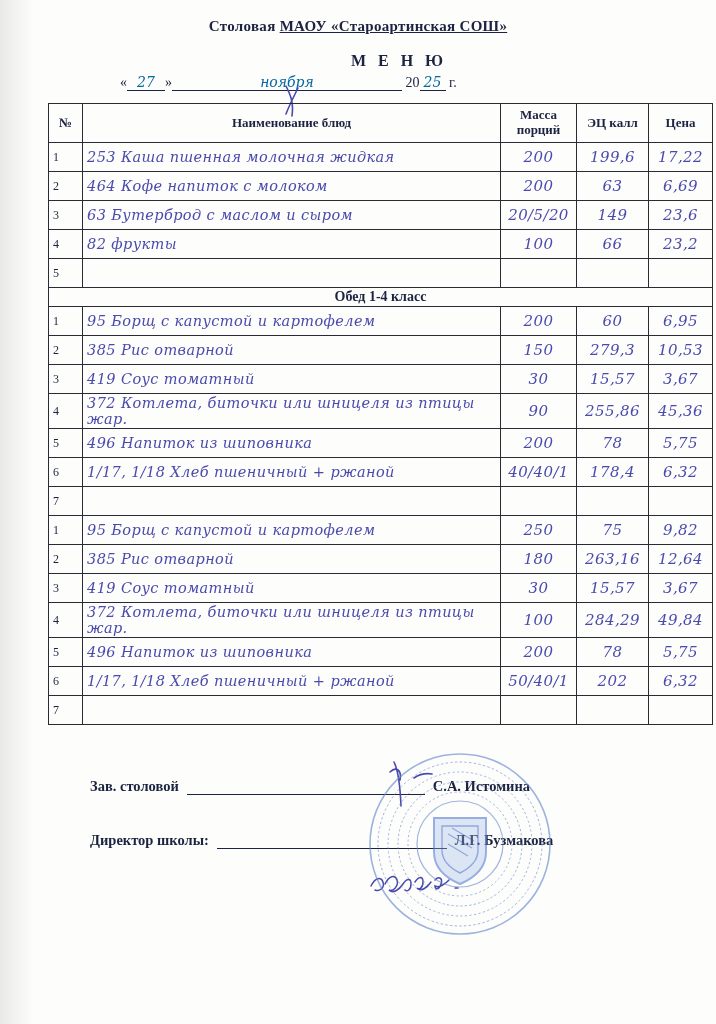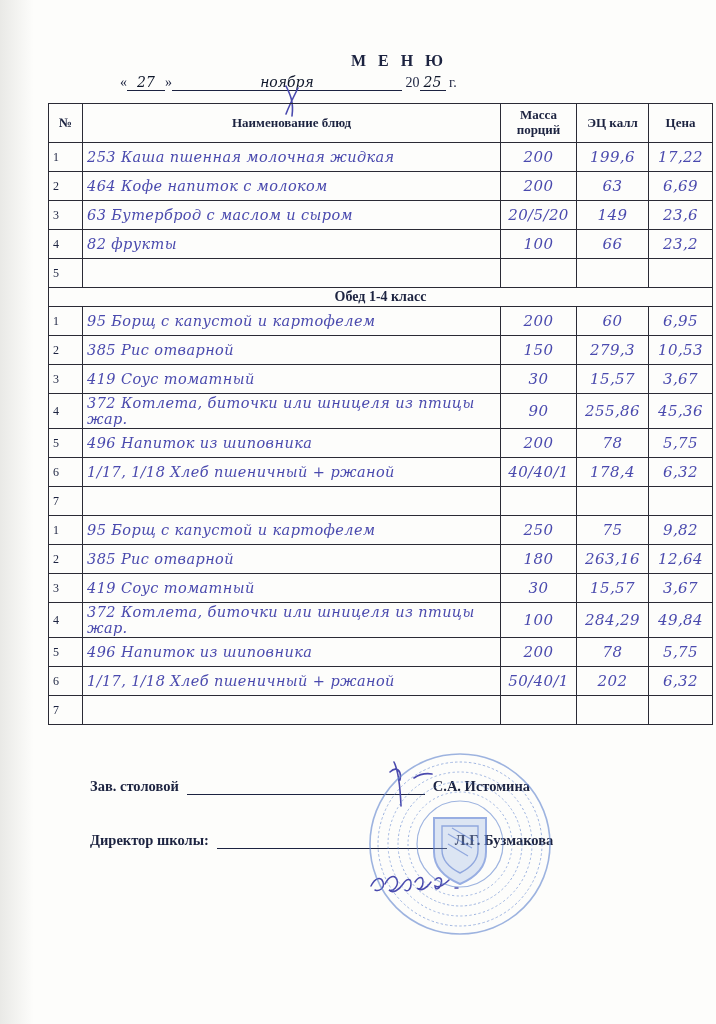--- a/index.html
+++ b/index.html
@@ -66,6 +66,7 @@
 <div class="page">
   <div class="scan-edge"></div>
 
+  <div class="doc-title"><span>Столовая </span><span class="u">МАОУ «Староартинская СОШ»</span></div>
 
   <div class="menu-title">М Е Н Ю</div>
 

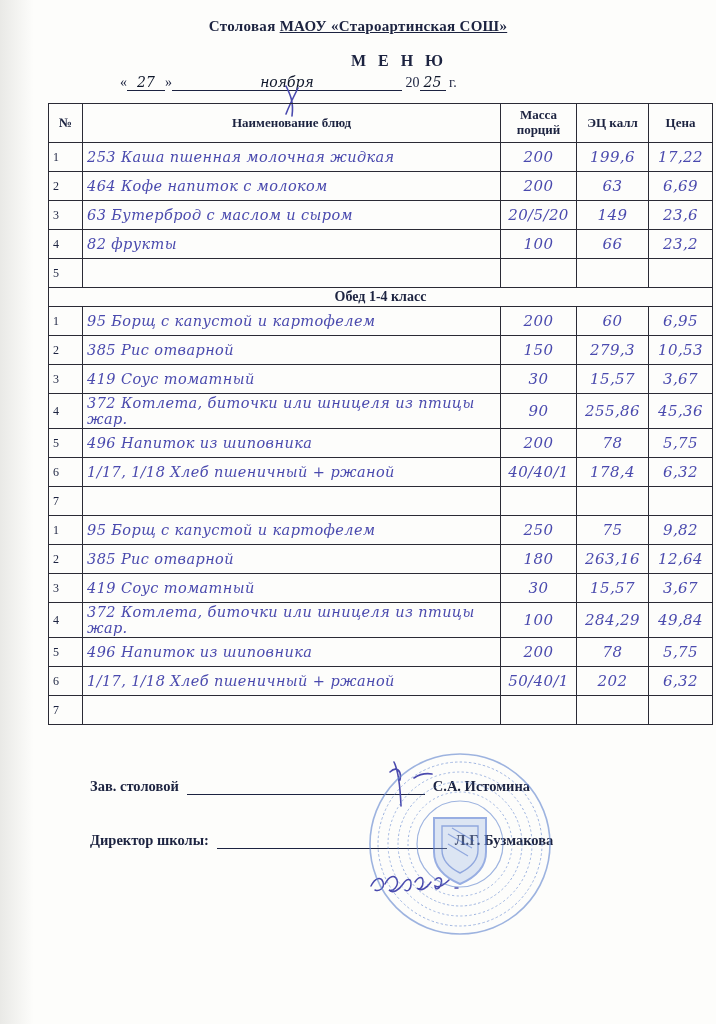--- a/index.html
+++ b/index.html
@@ -21,7 +21,7 @@
     font-size:16px;font-weight:bold;letter-spacing:4px;padding-left:41px;}
   .date-line{position:absolute;top:74px;left:120px;width:480px;font-size:14px;}
   .dl-underline{display:inline-block;border-bottom:1px solid #1c2340;text-align:center;}
-  .hand{font-family:"DejaVu Serif", serif;font-style:italic;color:#0f172a;}
+  .hand{font-family:"DejaVu Serif", serif;font-style:italic;color:#0369a1;}
   .date-day{width:38px;}
   .date-month{width:230px;position:relative;}
   .date-year{width:26px;}

